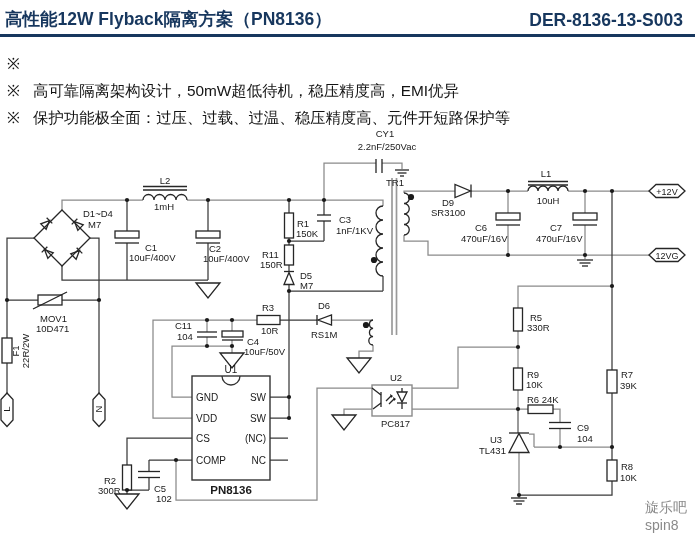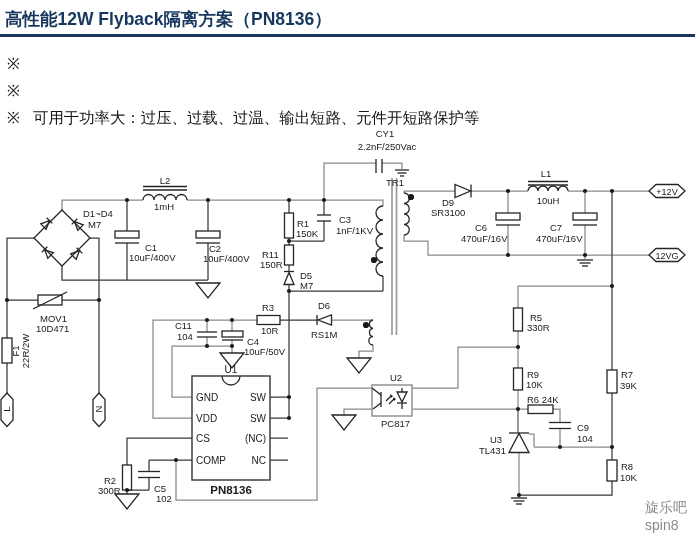--- a/index.html
+++ b/index.html
@@ -34,6 +34,7 @@
 
 <div class="header">
   <div class="title">高性能12W Flyback隔离方案（PN8136）</div>
+  <div class="code">DER-8136-13-S003</div>
 </div>
 <div class="rule"></div>
 

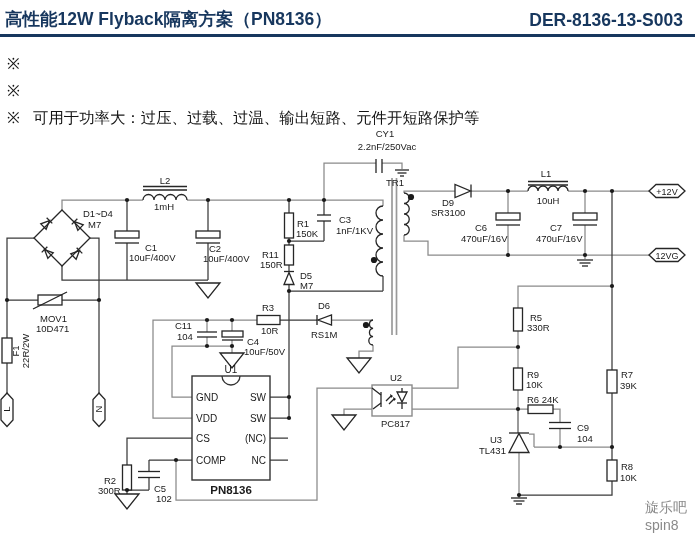--- a/index.html
+++ b/index.html
@@ -44,6 +44,7 @@
   </div>
   <div class="bullet">
     <span class="marker">※</span>
+    <span class="text">高可靠隔离架构设计，50mW超低待机，稳压精度高，EMI优异</span>
   </div>
   <div class="bullet">
     <span class="marker">※</span>

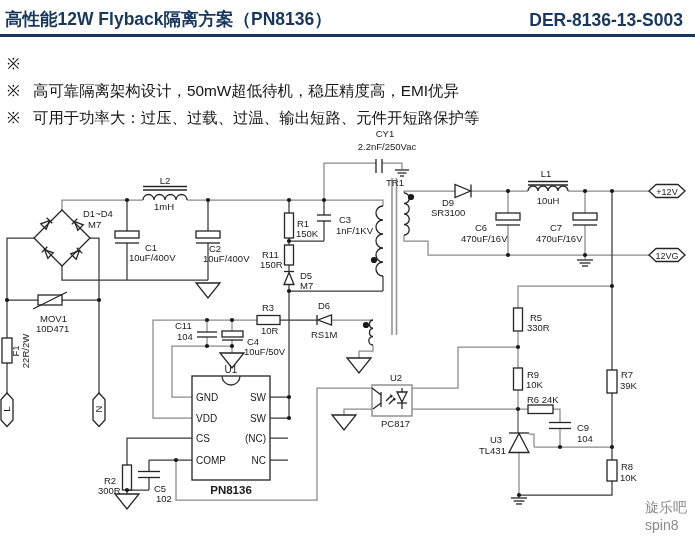--- a/index.html
+++ b/index.html
@@ -48,7 +48,7 @@
   </div>
   <div class="bullet">
     <span class="marker">※</span>
-    <span class="text">可用于功率大：过压、过载、过温、输出短路、元件开短路保护等</span>
+    <span class="text">保护功能极全面：过压、过载、过温、稳压精度高、元件开短路保护等</span>
   </div>
 </div>
 

